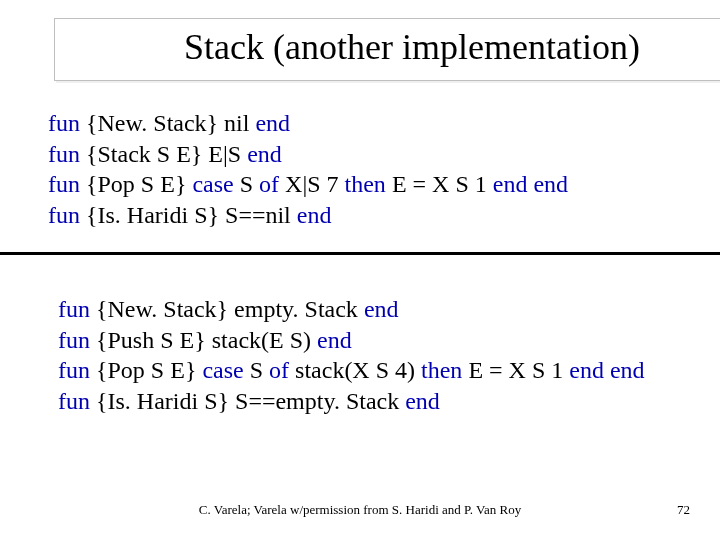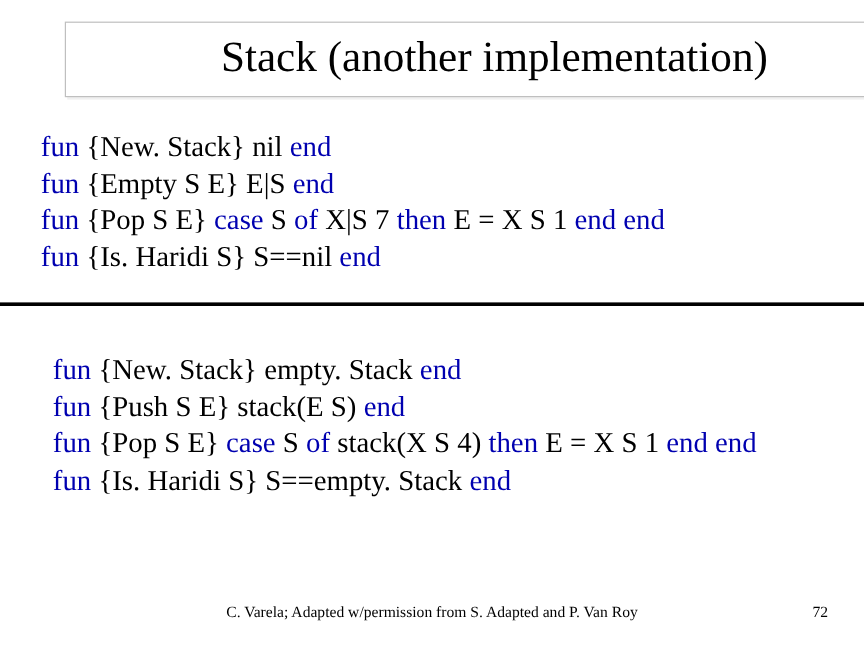--- a/index.html
+++ b/index.html
@@ -37,7 +37,7 @@
   }
   .block {
     position: absolute;
-    left: 34px;
+    left: 48px;
     width: 650px;
     font-size: 24px;
     line-height: 1.28;

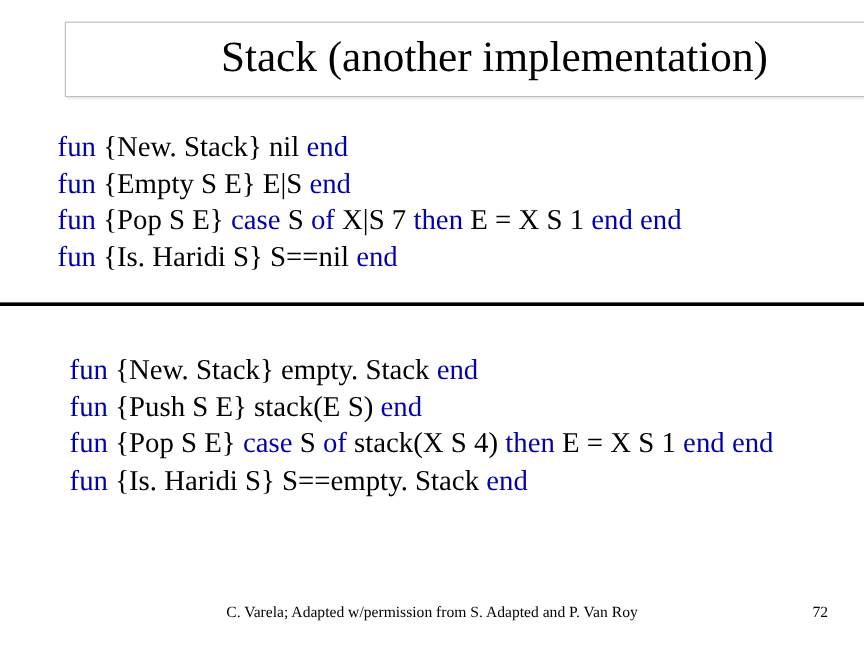--- a/index.html
+++ b/index.html
@@ -90,7 +90,7 @@
     </div>
     <div class="codeline">
       <span class="kw">fun</span>
-      <span>{Empty S E} E|S </span>
+      <span>{Stack S E} E|S </span>
       <span class="kw">end</span>
     </div>
     <div class="codeline">

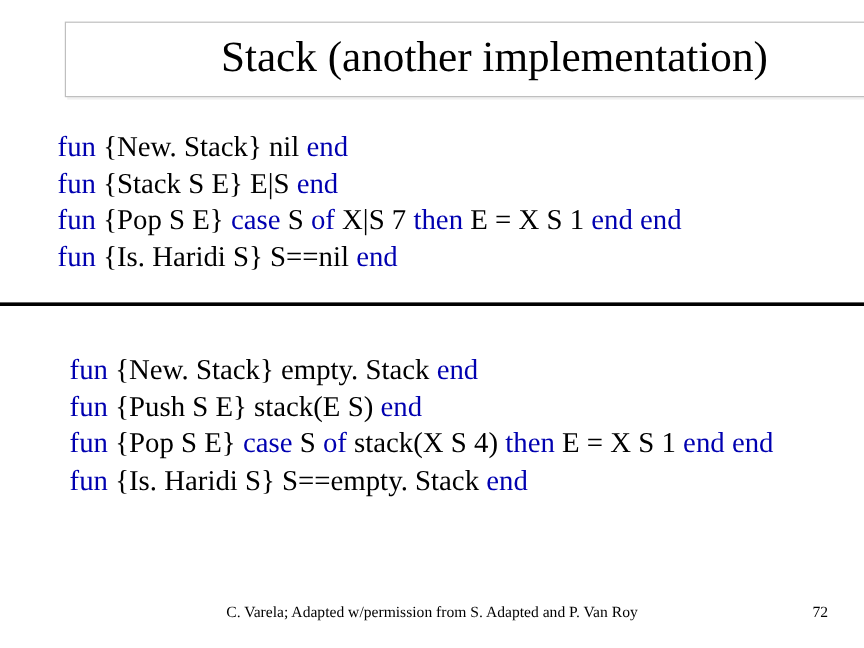--- a/index.html
+++ b/index.html
@@ -145,7 +145,7 @@
   </div>
 
   <div class="footer">
-    <span class="credit">C. Varela; Adapted w/permission from S. Adapted and P. Van Roy</span>
+    <span class="credit">C. Varela; Varela w/permission from S. Haridi and P. Van Roy</span>
     <span class="pagenum">72</span>
   </div>
 

